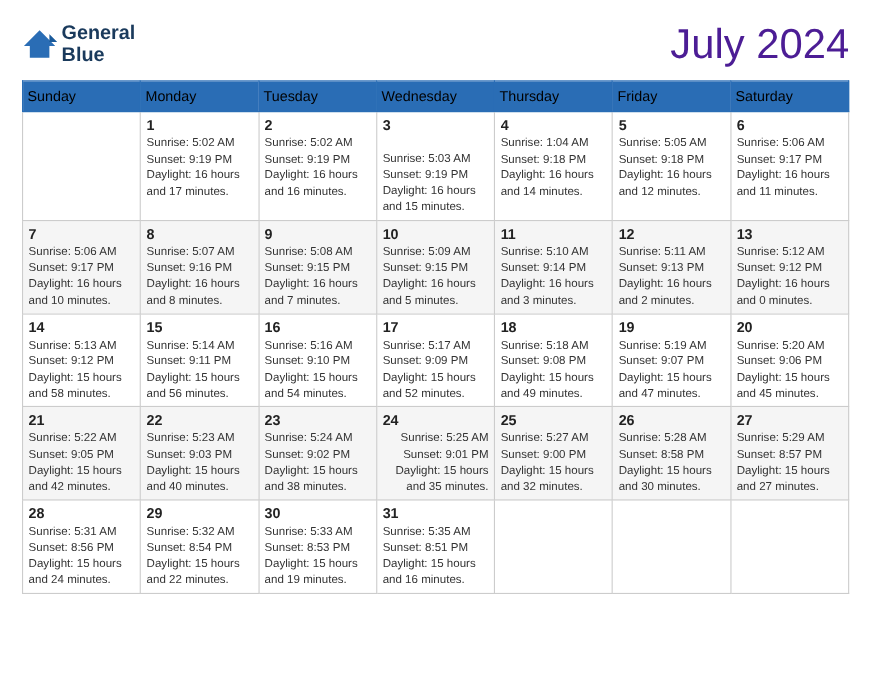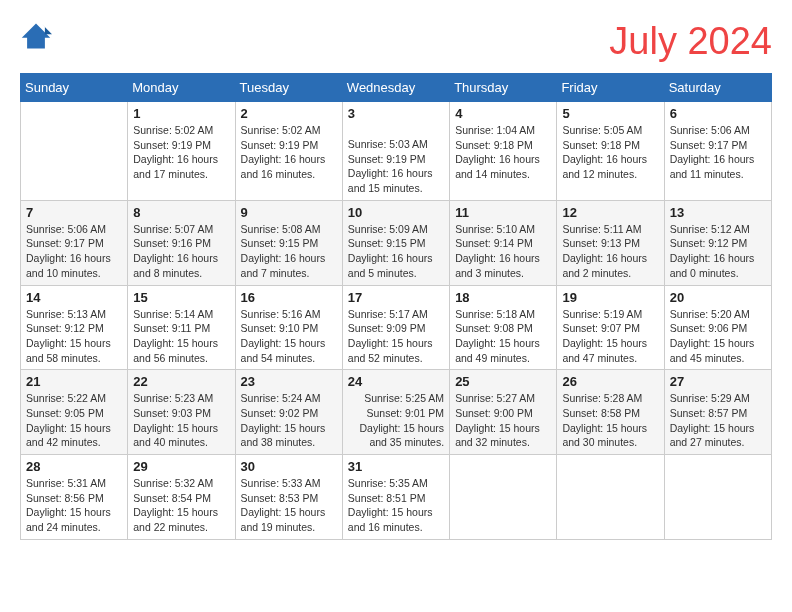--- a/index.html
+++ b/index.html
@@ -93,6 +93,10 @@
       <polygon points="18,4 34,20 28,20 28,32 8,32 8,20 2,20" fill="#2a6db5"></polygon>
       <polygon points="24,4 36,16 28,16 28,8" fill="#1a5a9a"></polygon>
     </svg>
+    <div class="logo-text">
+      <div>General</div>
+      <div>Blue</div>
+    </div>
   </div>
   <div class="title-section">
     <div class="month-title">July 2024</div>

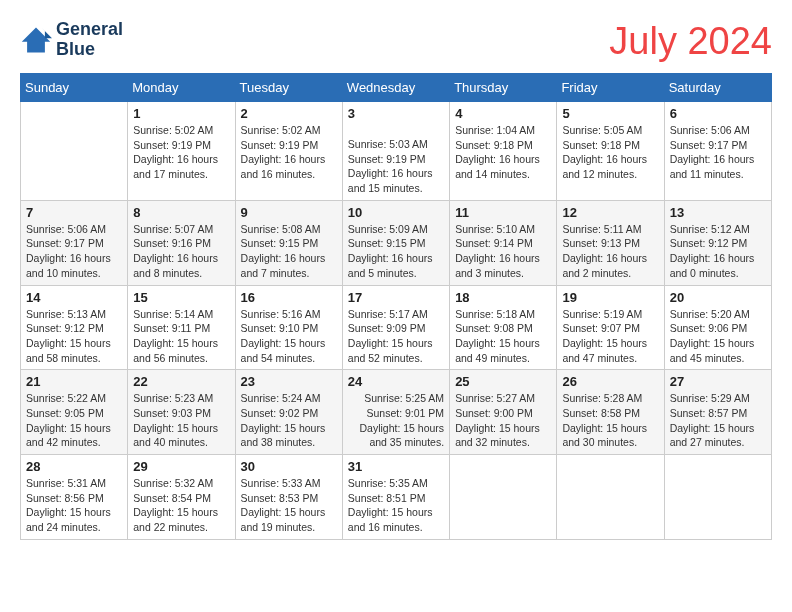--- a/index.html
+++ b/index.html
@@ -36,7 +36,7 @@
     }
     .month-title {
       font-size: 38px;
-      color: #ef4444;
+      color: #4c1d95;
       font-weight: normal;
     }
     .location-title {

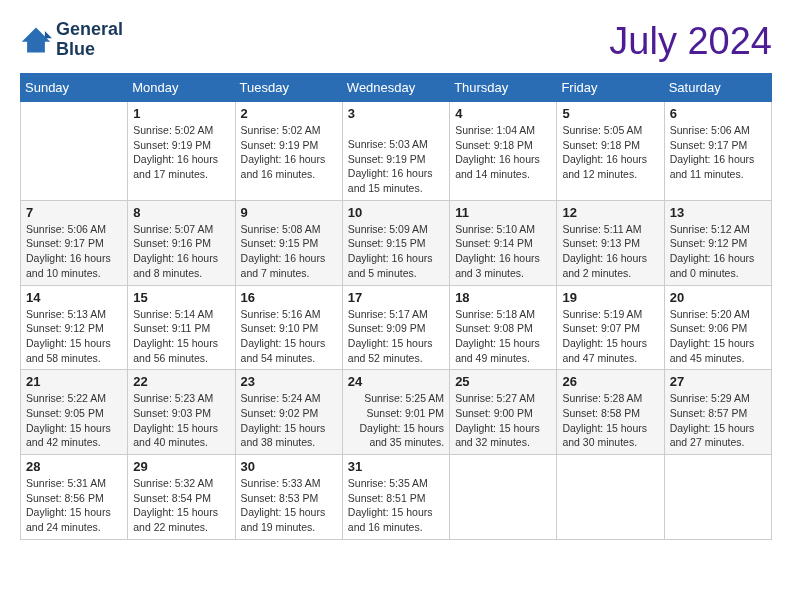--- a/index.html
+++ b/index.html
@@ -50,7 +50,7 @@
     }
     .calendar-table th {
       background-color: #2a6db5;
-      color: #ffffff;
+      color: #000000;
       padding: 6px 4px;
       text-align: left;
       font-size: 13px;

